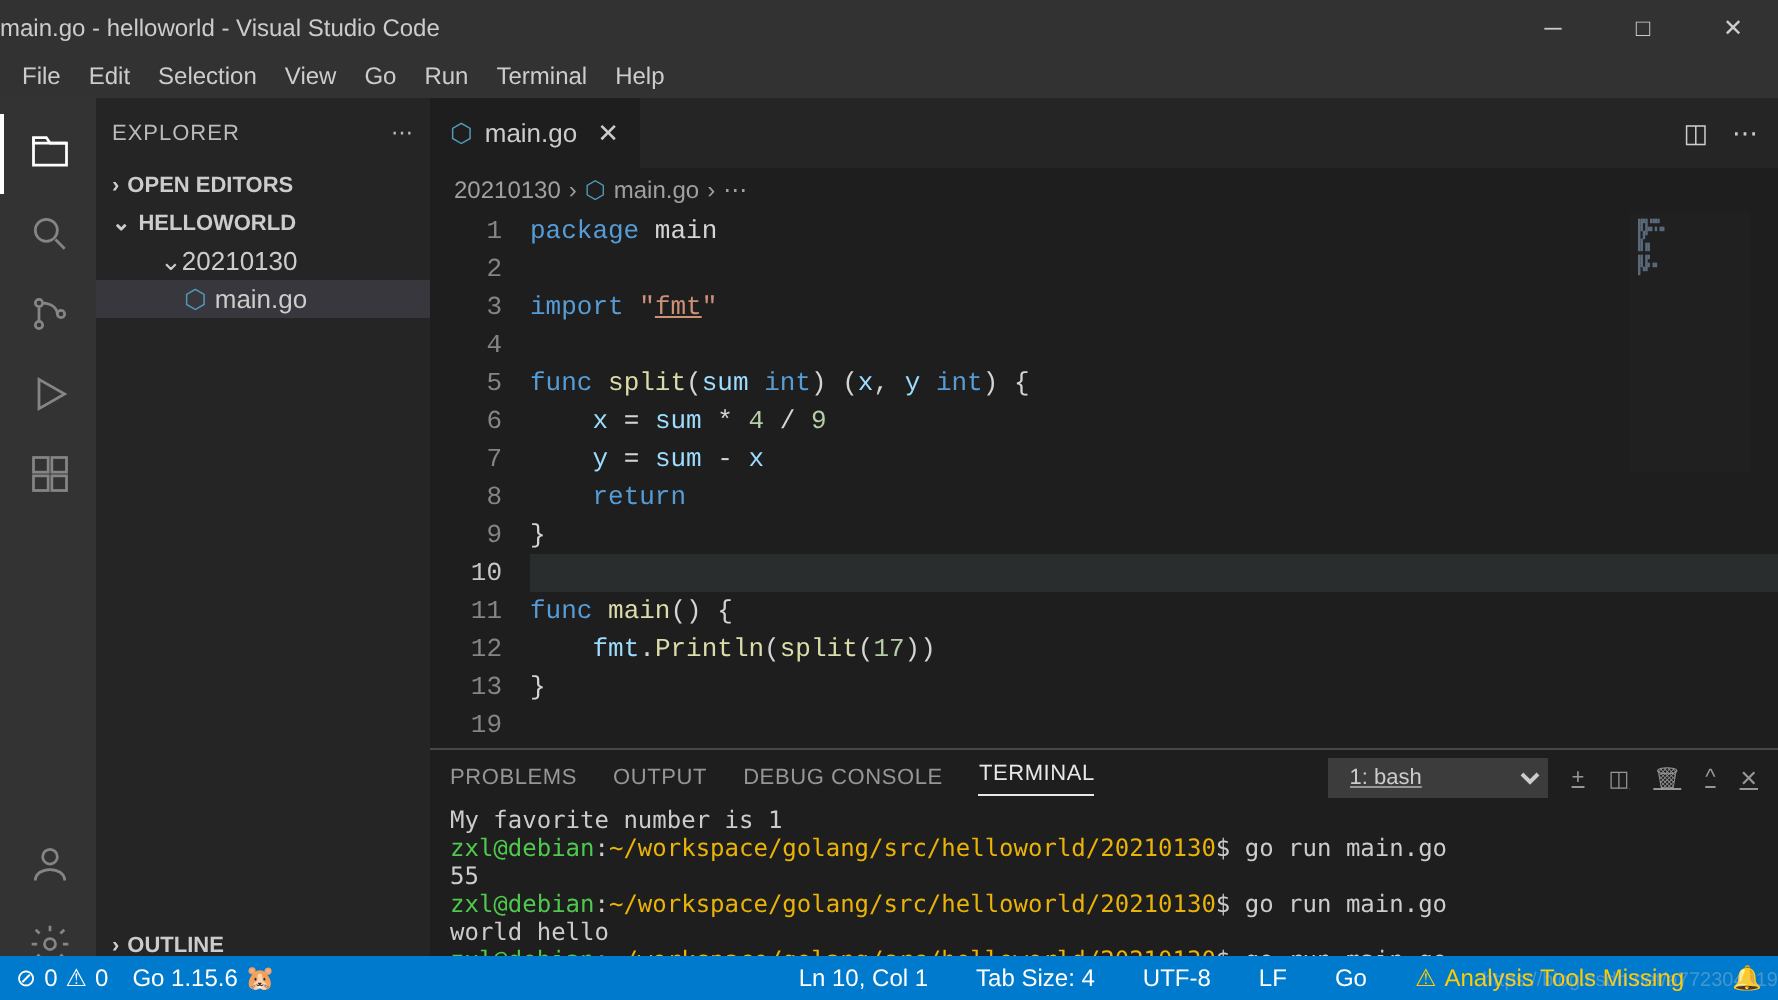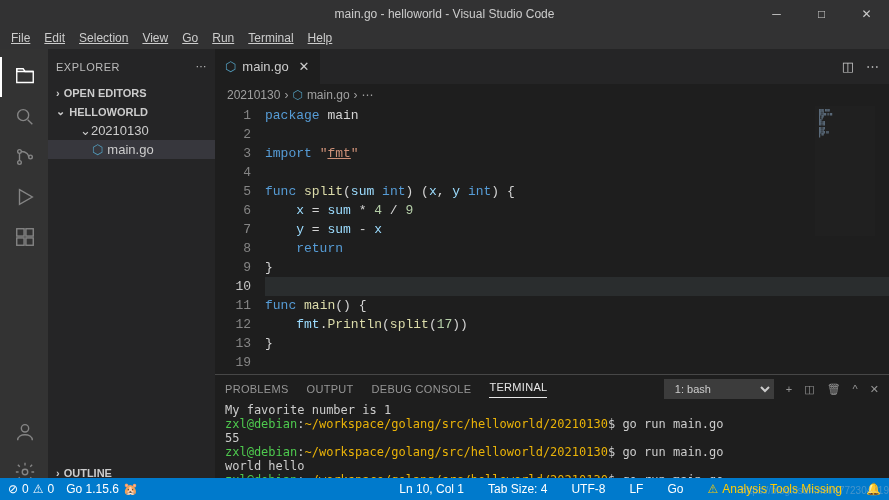--- a/index.html
+++ b/index.html
@@ -5,7 +5,7 @@
   * { margin: 0; padding: 0; box-sizing: border-box; }
   body { width: 889px; height: 500px; background: #1e1e1e; color: #cccccc; font-family: -apple-system, BlinkMacSystemFont, "Segoe UI", sans-serif; font-size: 13px; overflow: hidden; position: relative; }
   
-  .titlebar { height: 27px; background: #323233; display: flex; align-items: center; justify-content: center; position: relative; }
+  .titlebar { height: 27px; background: #323233; display: flex; align-items: center; justify-content: flex-start; position: relative; }
   .titlebar-title { color: #cccccc; font-size: 12px; }
   .win-controls { position: absolute; right: 0; top: 0; display: flex; height: 27px; }
   .win-btn { width: 45px; display: flex; align-items: center; justify-content: center; color: #cccccc; font-size: 12px; }

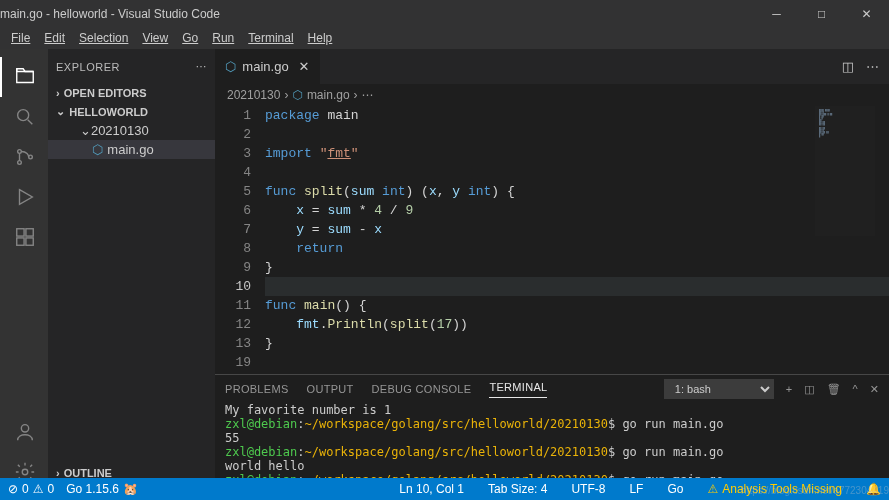--- a/index.html
+++ b/index.html
@@ -11,7 +11,7 @@
   .win-btn { width: 45px; display: flex; align-items: center; justify-content: center; color: #cccccc; font-size: 12px; }
   
   .menubar { height: 22px; background: #323233; display: flex; align-items: center; padding: 0 4px; gap: 0; }
-  .menu-item { padding: 2px 7px; color: #cccccc; font-size: 12px; cursor: pointer; text-decoration: underline; }
+  .menu-item { padding: 2px 7px; color: #cccccc; font-size: 12px; cursor: pointer; }
   
   .main-area { display: flex; height: 451px; }
   

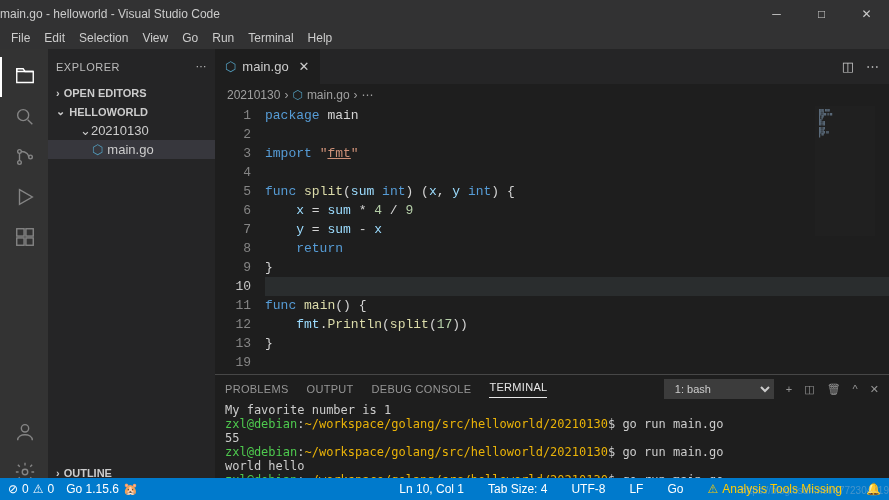--- a/index.html
+++ b/index.html
@@ -60,7 +60,7 @@
   .panel-tabs { height: 28px; display: flex; align-items: center; padding: 0 10px; gap: 18px; font-size: 11px; color: #969696; }
   .panel-tab { cursor: pointer; letter-spacing: 0.3px; }
   .panel-tab.active { color: #e7e7e7; border-bottom: 1px solid #e7e7e7; padding-bottom: 4px; }
-  .panel-right { margin-left: auto; display: flex; align-items: center; gap: 12px; }
+  .panel-right { margin-left: auto; display: flex; align-items: center; gap: 12px; text-decoration: underline; }
   .term-select { background: #3c3c3c; color: #cccccc; border: 1px solid #3c3c3c; font-size: 11px; padding: 2px 24px 2px 6px; width: 110px; }
   .terminal-content { flex: 1; padding: 0 10px; font-family: "Consolas", monospace; font-size: 12px; line-height: 14px; overflow: hidden; white-space: pre; }
   .t-green { color: #4ec94e; }

